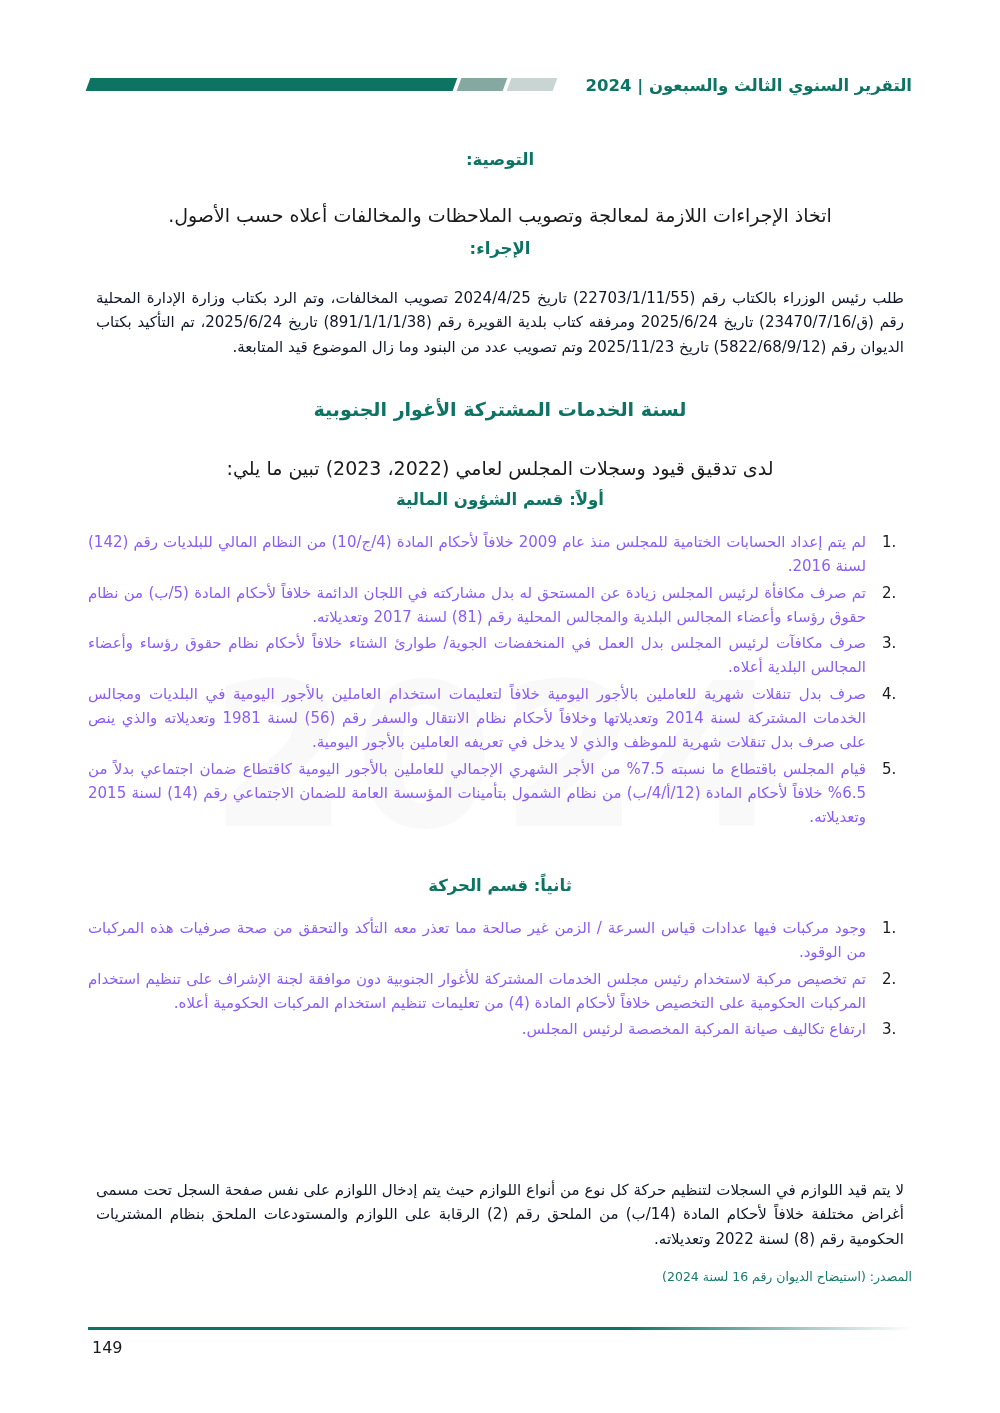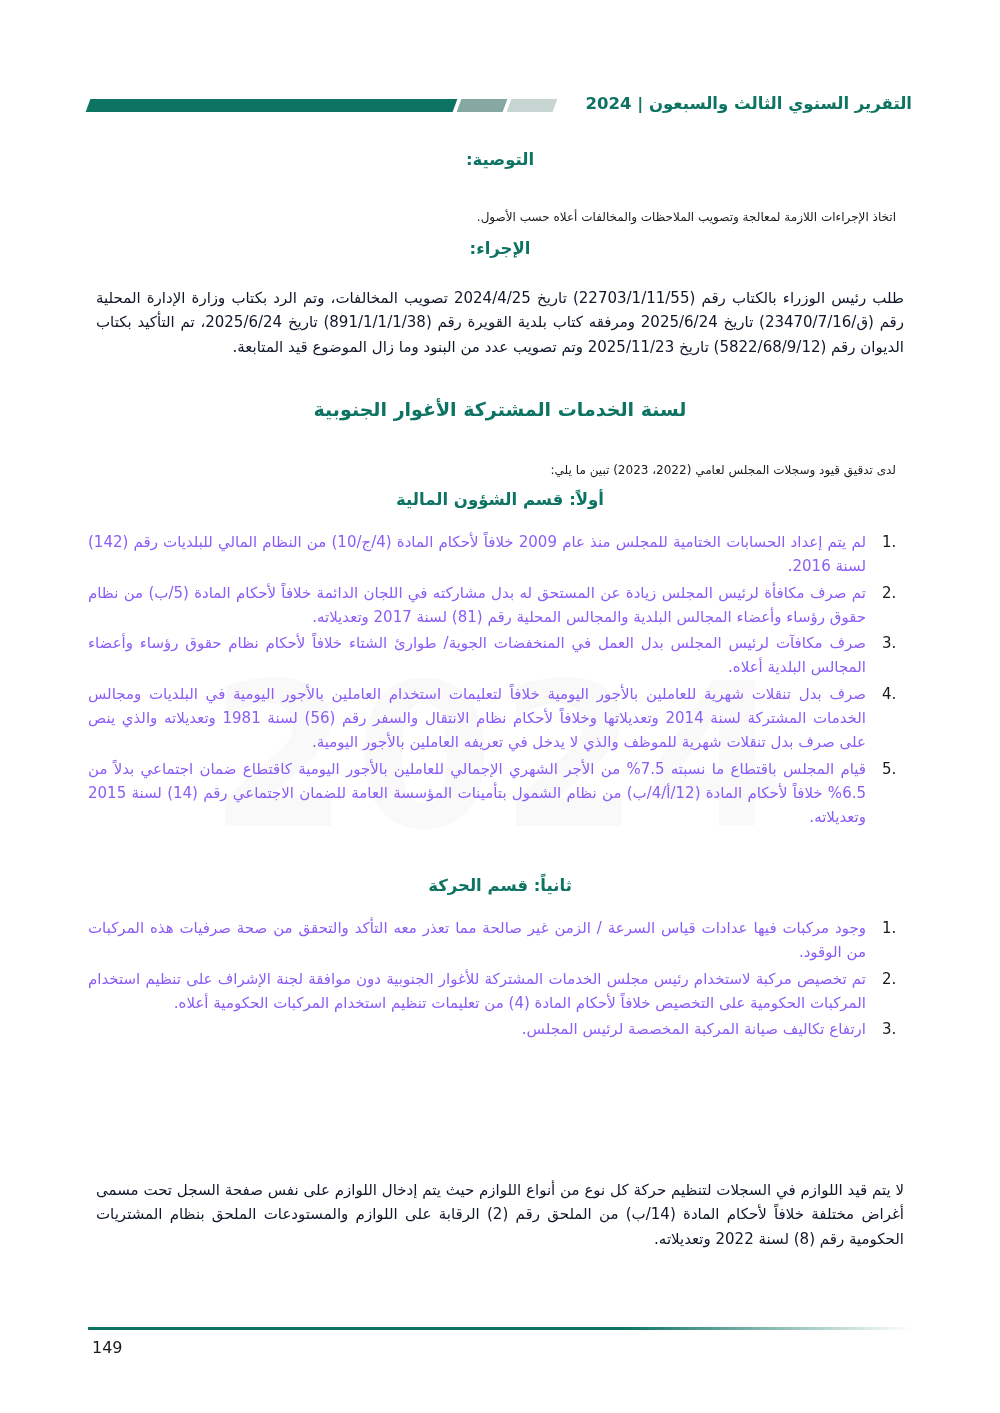--- a/index.html
+++ b/index.html
@@ -31,7 +31,7 @@
     height: 34px;
     display: flex;
     flex-direction: row;
-    align-items: flex-end;
+    align-items: flex-start;
     gap: 16px;
   }
   .header-title {

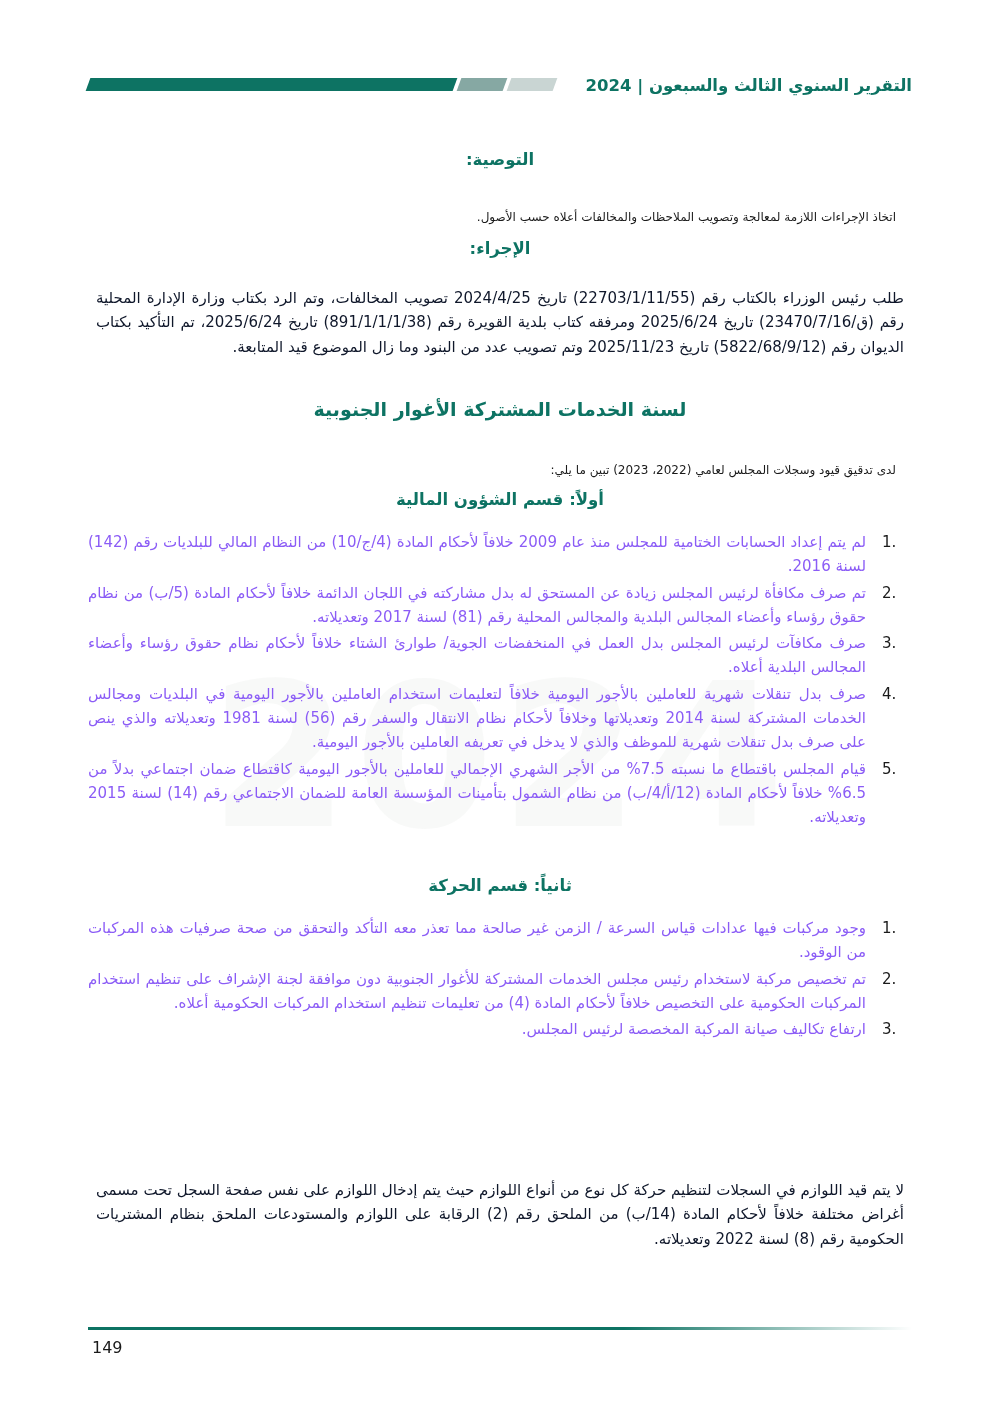--- a/index.html
+++ b/index.html
@@ -86,10 +86,10 @@
     color: #0f172a;
   }
   .body-par-narrow {
-    font-size: 12px;
+    font-size: 19px;
     line-height: 1.62;
-    text-align: right;
-    margin: 16px;
+    text-align: center;
+    margin: 8px;
     color: #1a1a1a;
   }
   .source-note {

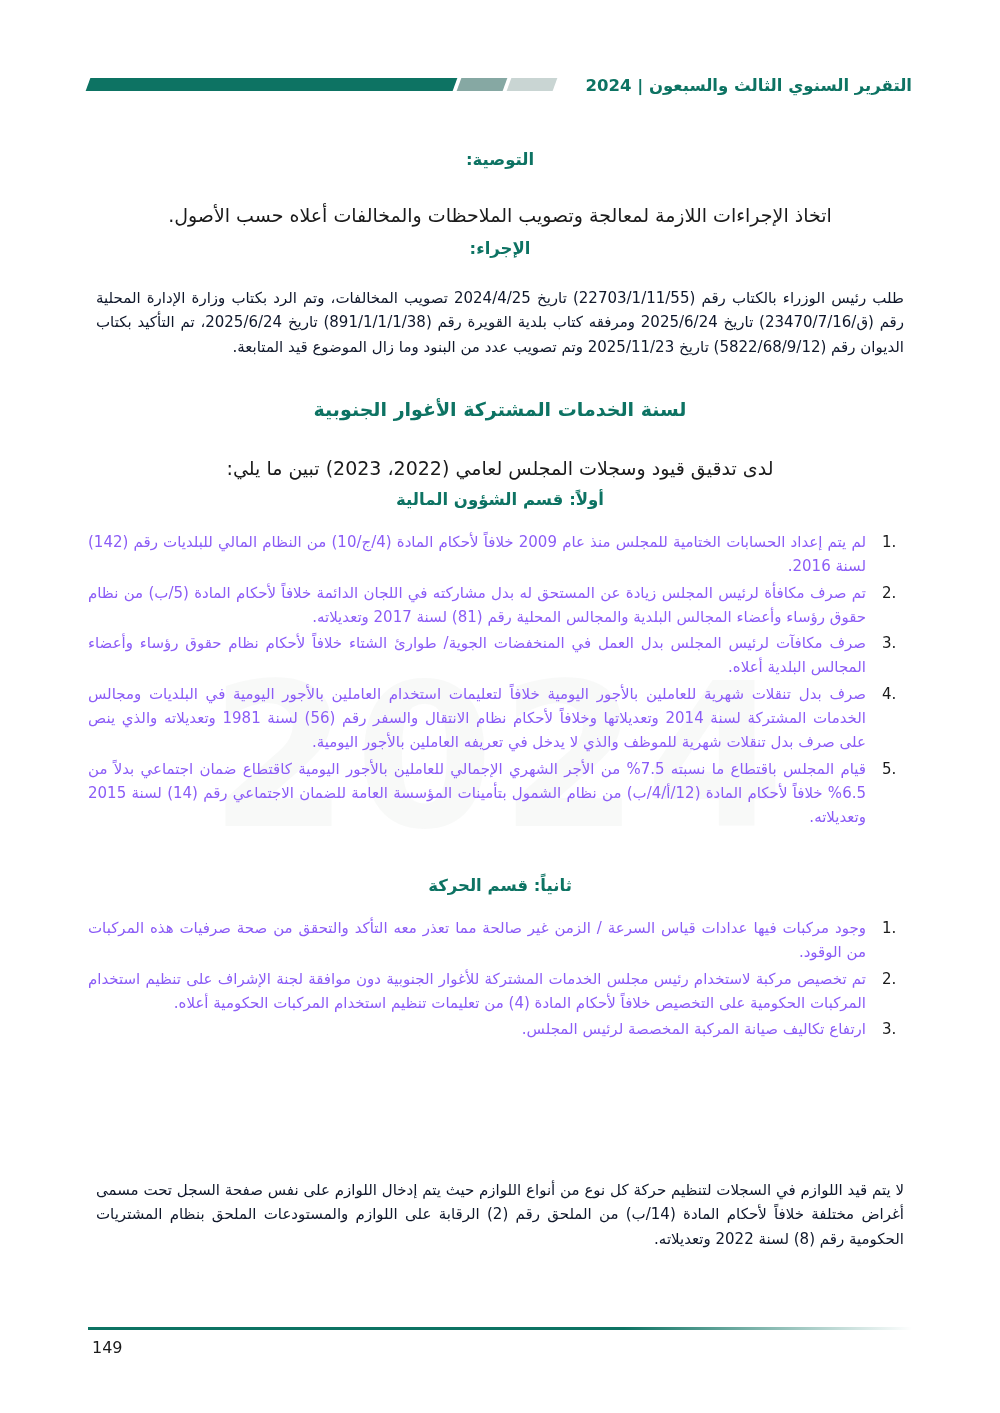--- a/index.html
+++ b/index.html
@@ -275,6 +275,9 @@
     <p class="body-par">لا يتم قيد اللوازم في السجلات لتنظيم حركة كل نوع من أنواع اللوازم حيث يتم إدخال اللوازم على نفس صفحة السجل تحت مسمى أغراض مختلفة خلافاً لأحكام المادة (14/ب) من الملحق رقم (2) الرقابة على اللوازم والمستودعات الملحق بنظام المشتريات الحكومية رقم (8) لسنة 2022 وتعديلاته.</p>
   </div>
 
+  <div class="blk" id="blk-source">
+    <p class="source-note">المصدر: (استيضاح الديوان رقم 16 لسنة 2024)</p>
+  </div>
 
   <div class="footer-rule"></div>
   <div class="footer-page-num">149</div>

